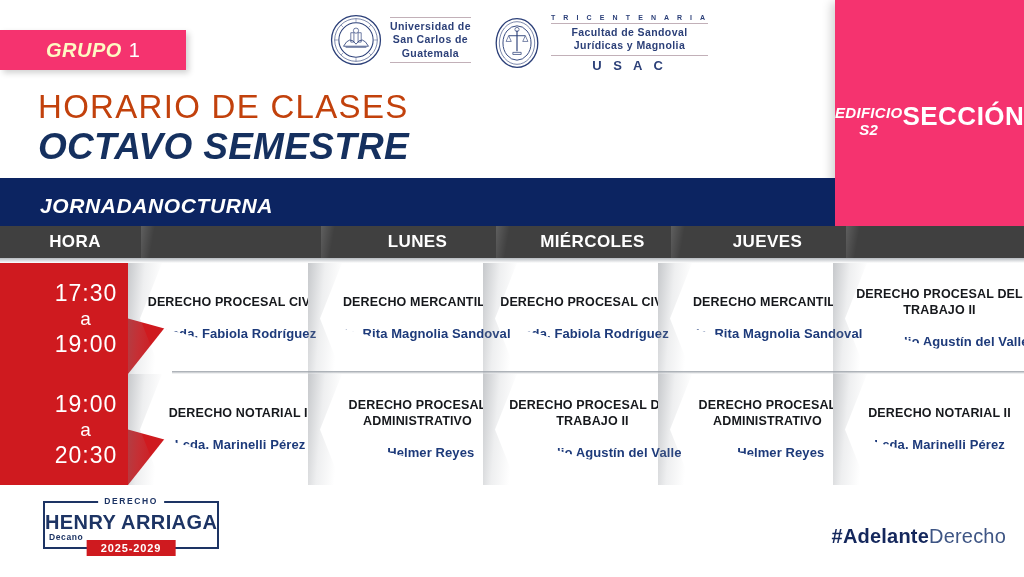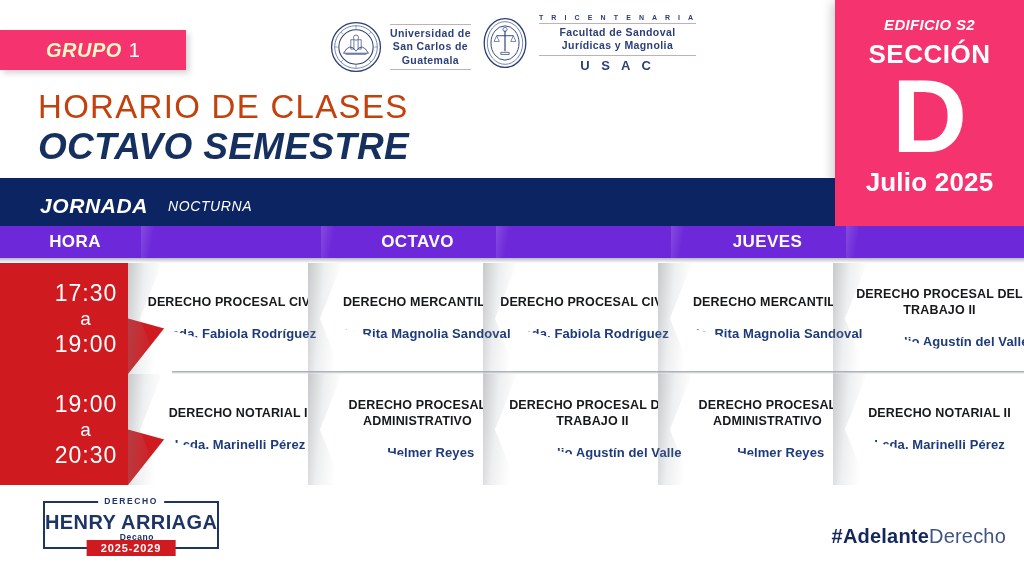--- a/index.html
+++ b/index.html
@@ -38,7 +38,7 @@
   }
 
   
-  .logos{position:absolute;left:330px;top:14px;display:flex;align-items:flex-end;gap:8px;}
+  .logos{position:absolute;left:330px;top:14px;display:flex;align-items:flex-start;gap:20px;}
   .logo-unit{display:flex;align-items:center;gap:8px;}
   .seal{width:52px;height:52px;flex:0 0 52px;}
   .logo-text{display:flex;flex-direction:column;align-items:center;}

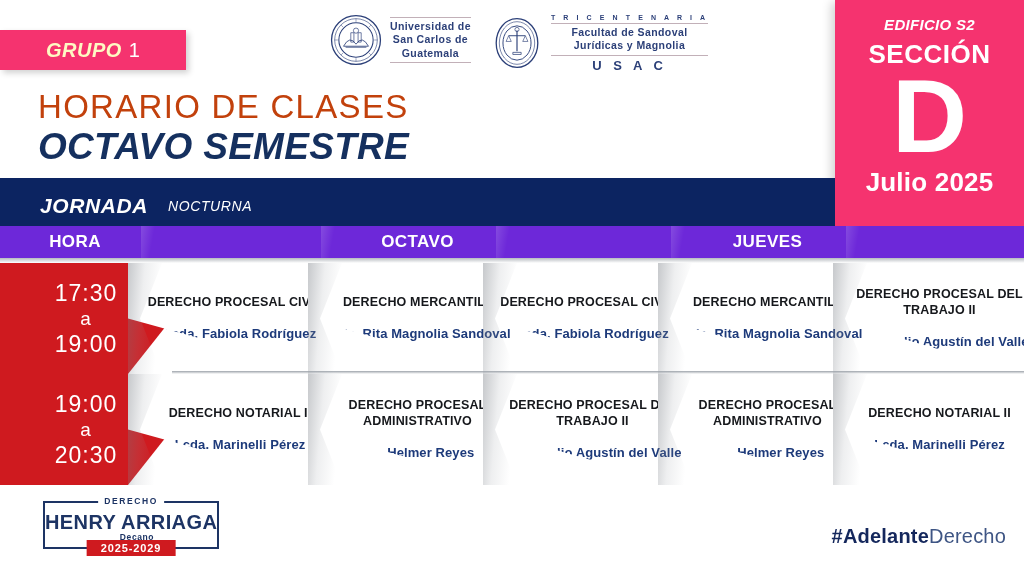--- a/index.html
+++ b/index.html
@@ -61,7 +61,7 @@
     position:absolute;left:835px;top:0;width:189px;height:226px;
     background:#f5336f;color:#fff;text-align:center;
     box-shadow:-4px 2px 9px rgba(0,0,0,.17);
-    display:flex;flex-direction:column;align-items:center;
+    display:flex;flex-direction:row;align-items:center;
   }
   .sp-edificio{font-size:15px;font-style:italic;font-weight:bold;margin-top:16px;letter-spacing:.3px;}
   .sp-seccion{font-size:26px;font-weight:bold;letter-spacing:.5px;margin-top:6px;}

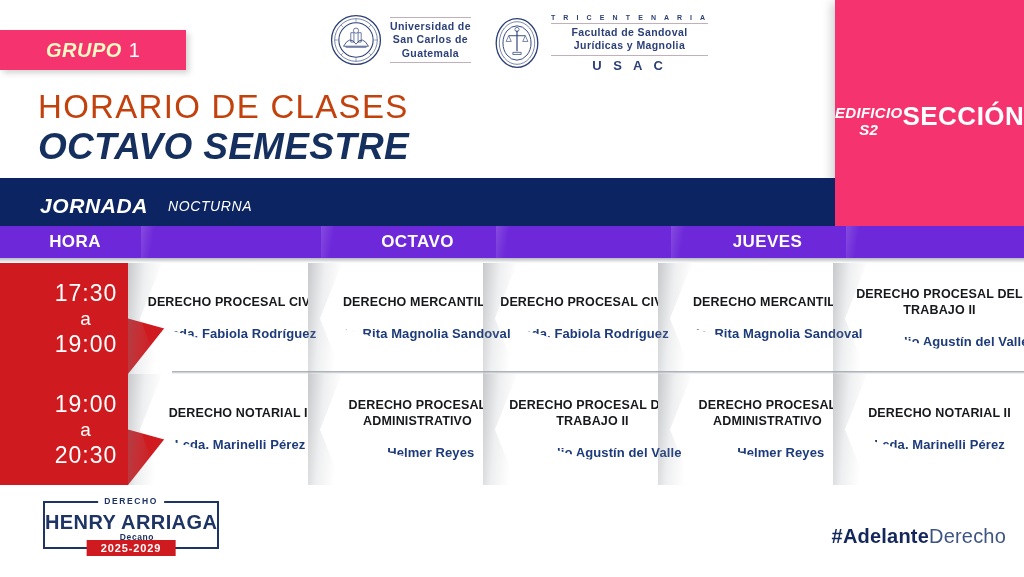--- a/index.html
+++ b/index.html
@@ -78,8 +78,8 @@
     letter-spacing:.6px;margin-left:40px;
   }
   .jornada .j2{
-    color:#fff;font-size:14px;font-weight:normal;font-style:italic;
-    letter-spacing:.6px;margin-left:20px;
+    color:#fff;font-size:21px;font-weight:bold;font-style:italic;
+    letter-spacing:.6px;margin-left:0;
   }
 
   

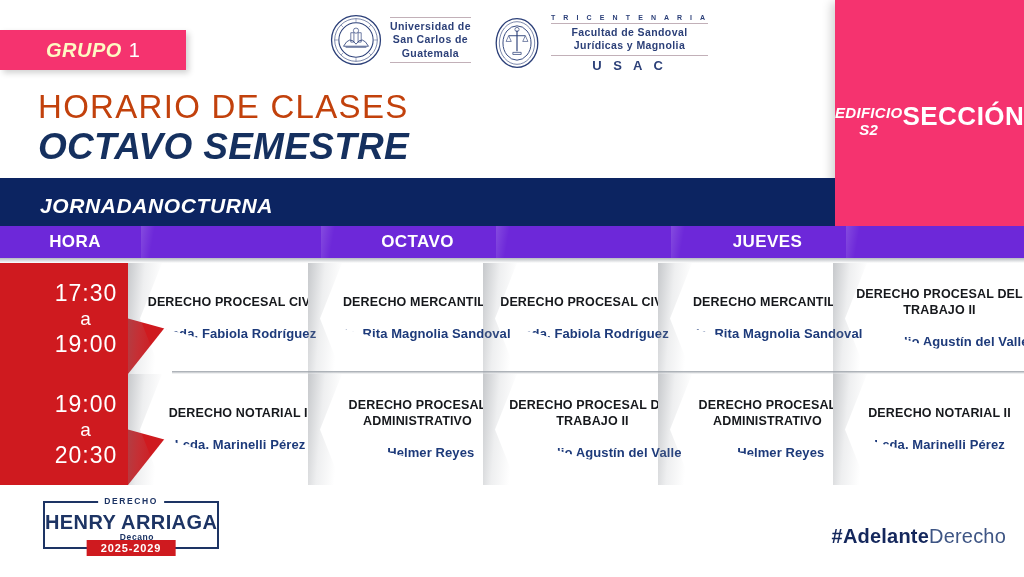--- a/index.html
+++ b/index.html
@@ -85,7 +85,7 @@
   
   .table{position:absolute;left:0;top:226px;width:1024px;height:259px;}
 
-  .dayhead{position:absolute;left:0;top:0;width:1024px;height:32px;background:#6d28d9;}
+  .dayhead{position:absolute;left:0;top:0;width:1024px;height:32px;background:#404040;}
   .dayhead .dh-cell{
     position:absolute;top:0;height:32px;display:flex;align-items:center;justify-content:center;
     color:#fff;font-size:17px;font-weight:bold;letter-spacing:.4px;

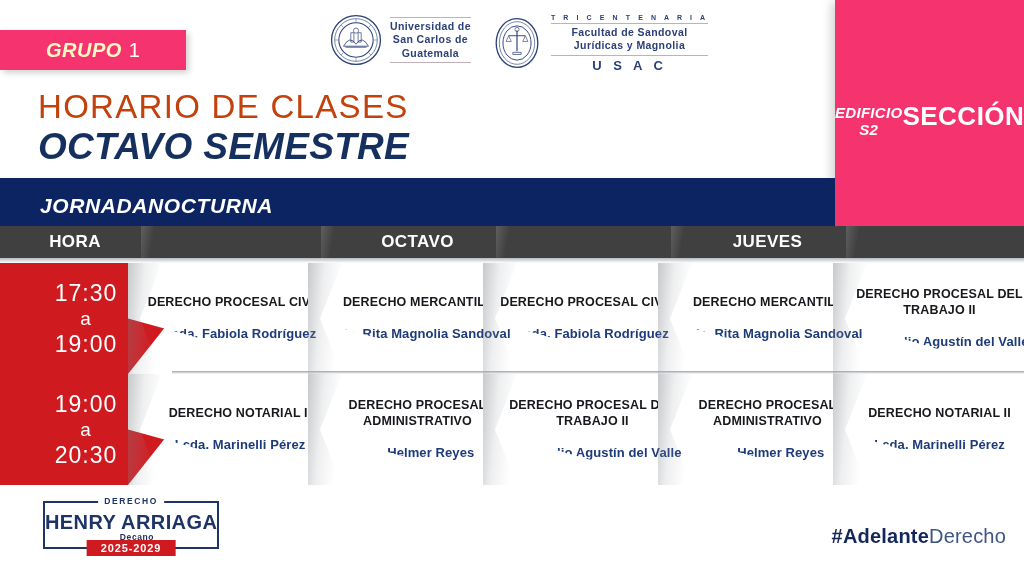--- a/index.html
+++ b/index.html
@@ -249,7 +249,7 @@
     <div class="dayhead" id="dayhead">
         <div class="dh-cell" style="left: 0px; width: 150px;">HORA</div>
         <div class="dh-sep" style="left: 141px;"></div>
-        <div class="dh-cell" style="left: 330px; width: 175px;">OCTAVO</div>
+        <div class="dh-cell" style="left: 330px; width: 175px;">LUNES</div>
         <div class="dh-sep" style="left: 321px;"></div>
         <div class="dh-sep" style="left: 496px;"></div>
         <div class="dh-cell" style="left: 680px; width: 175px;">JUEVES</div>

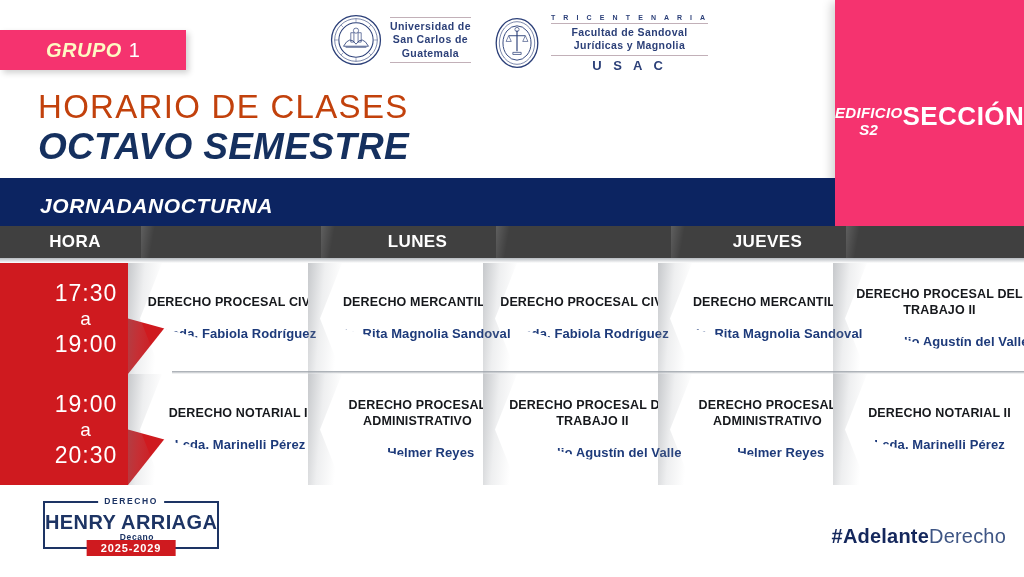--- a/index.html
+++ b/index.html
@@ -251,6 +251,7 @@
         <div class="dh-sep" style="left: 141px;"></div>
         <div class="dh-cell" style="left: 330px; width: 175px;">LUNES</div>
         <div class="dh-sep" style="left: 321px;"></div>
+        <div class="dh-cell" style="left: 505px; width: 175px;">MIÉRCOLES</div>
         <div class="dh-sep" style="left: 496px;"></div>
         <div class="dh-cell" style="left: 680px; width: 175px;">JUEVES</div>
         <div class="dh-sep" style="left: 671px;"></div>

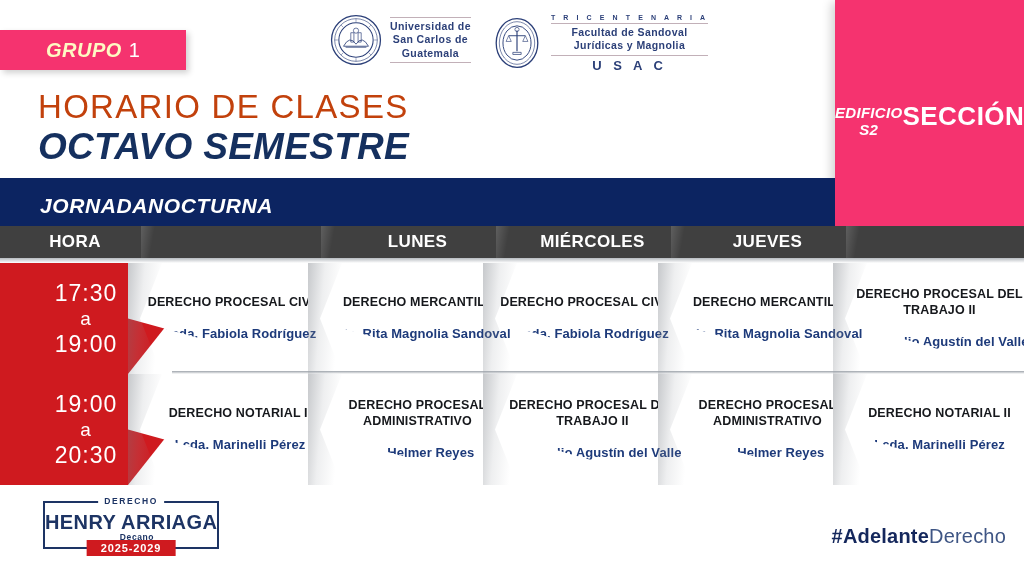--- a/index.html
+++ b/index.html
@@ -152,7 +152,7 @@
     font-size:20px;font-weight:bold;letter-spacing:.4px;white-space:nowrap;
   }
   .decano .dc-role{
-    position:absolute;left:12px;right:0;top:29px;text-align:center;color:#1d3464;
+    position:absolute;left:4px;right:0;top:29px;text-align:left;color:#1d3464;
     font-size:8.5px;font-weight:bold;letter-spacing:.6px;
   }
   .decano .dc-years{

